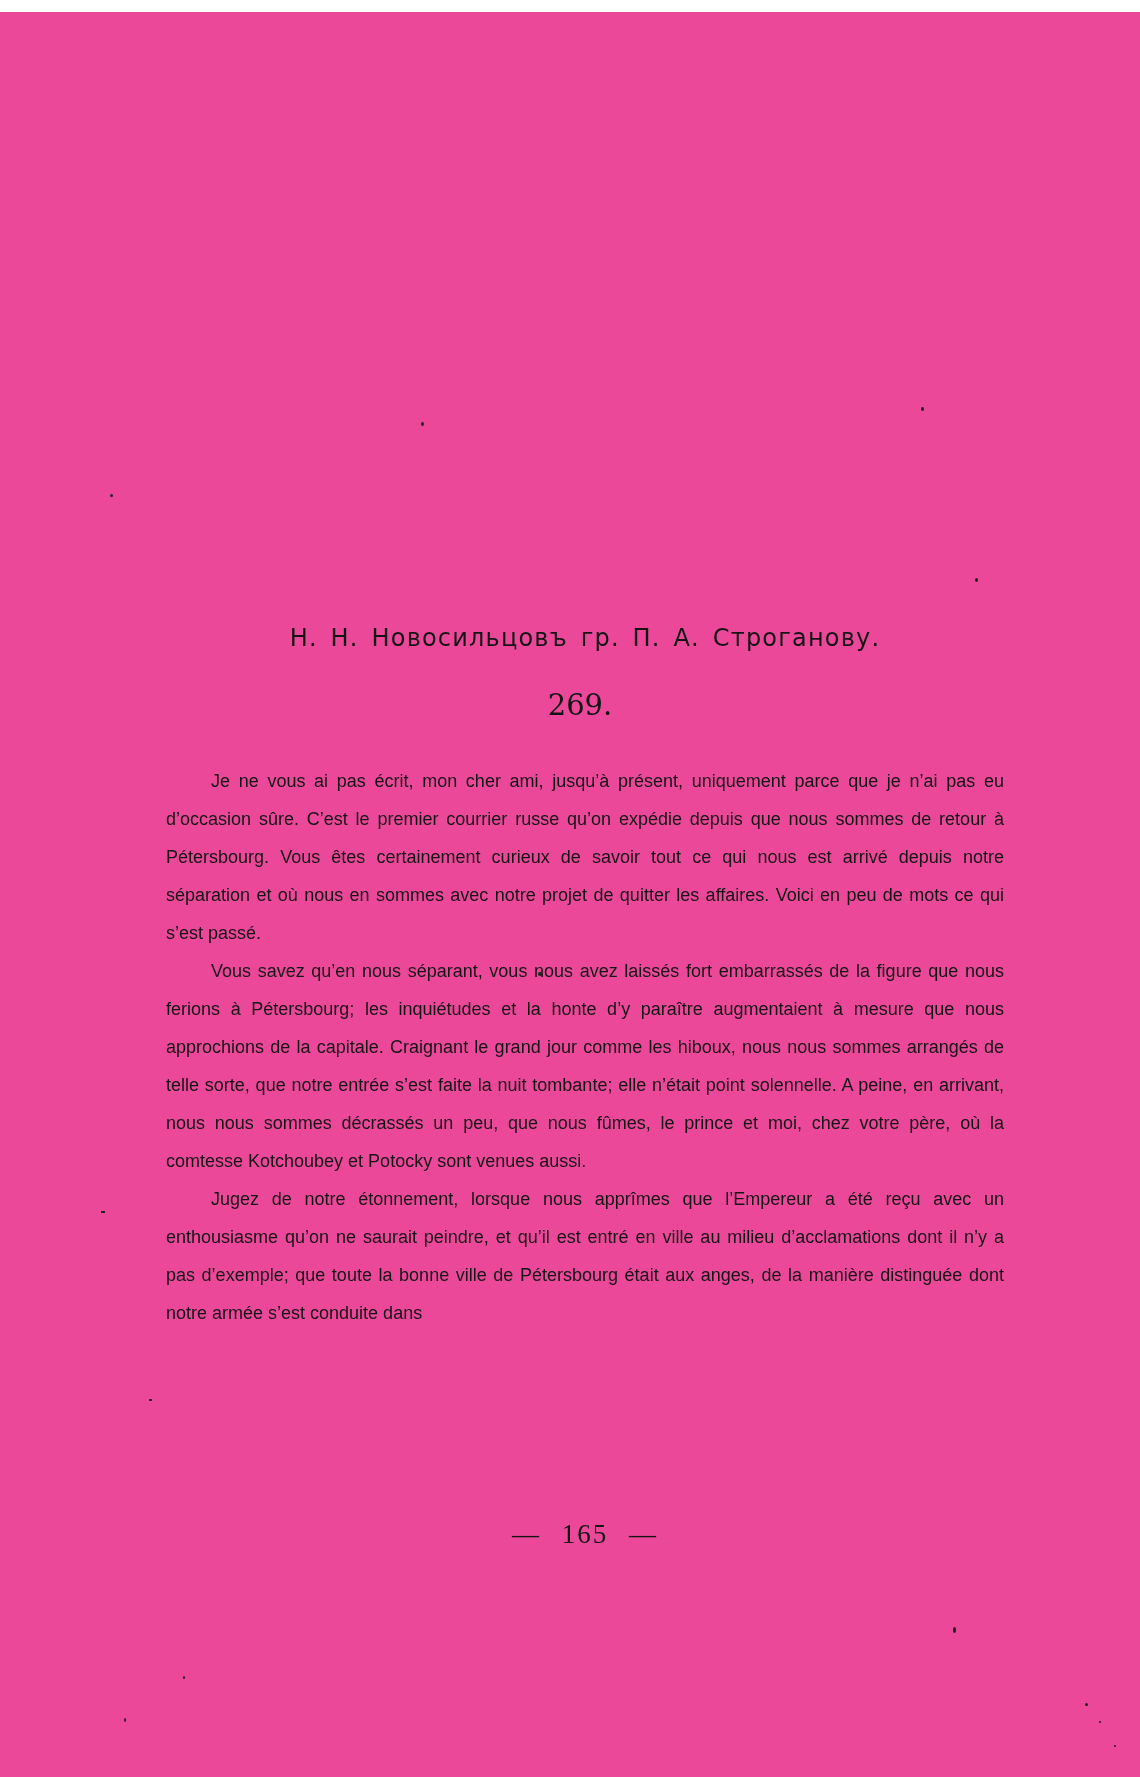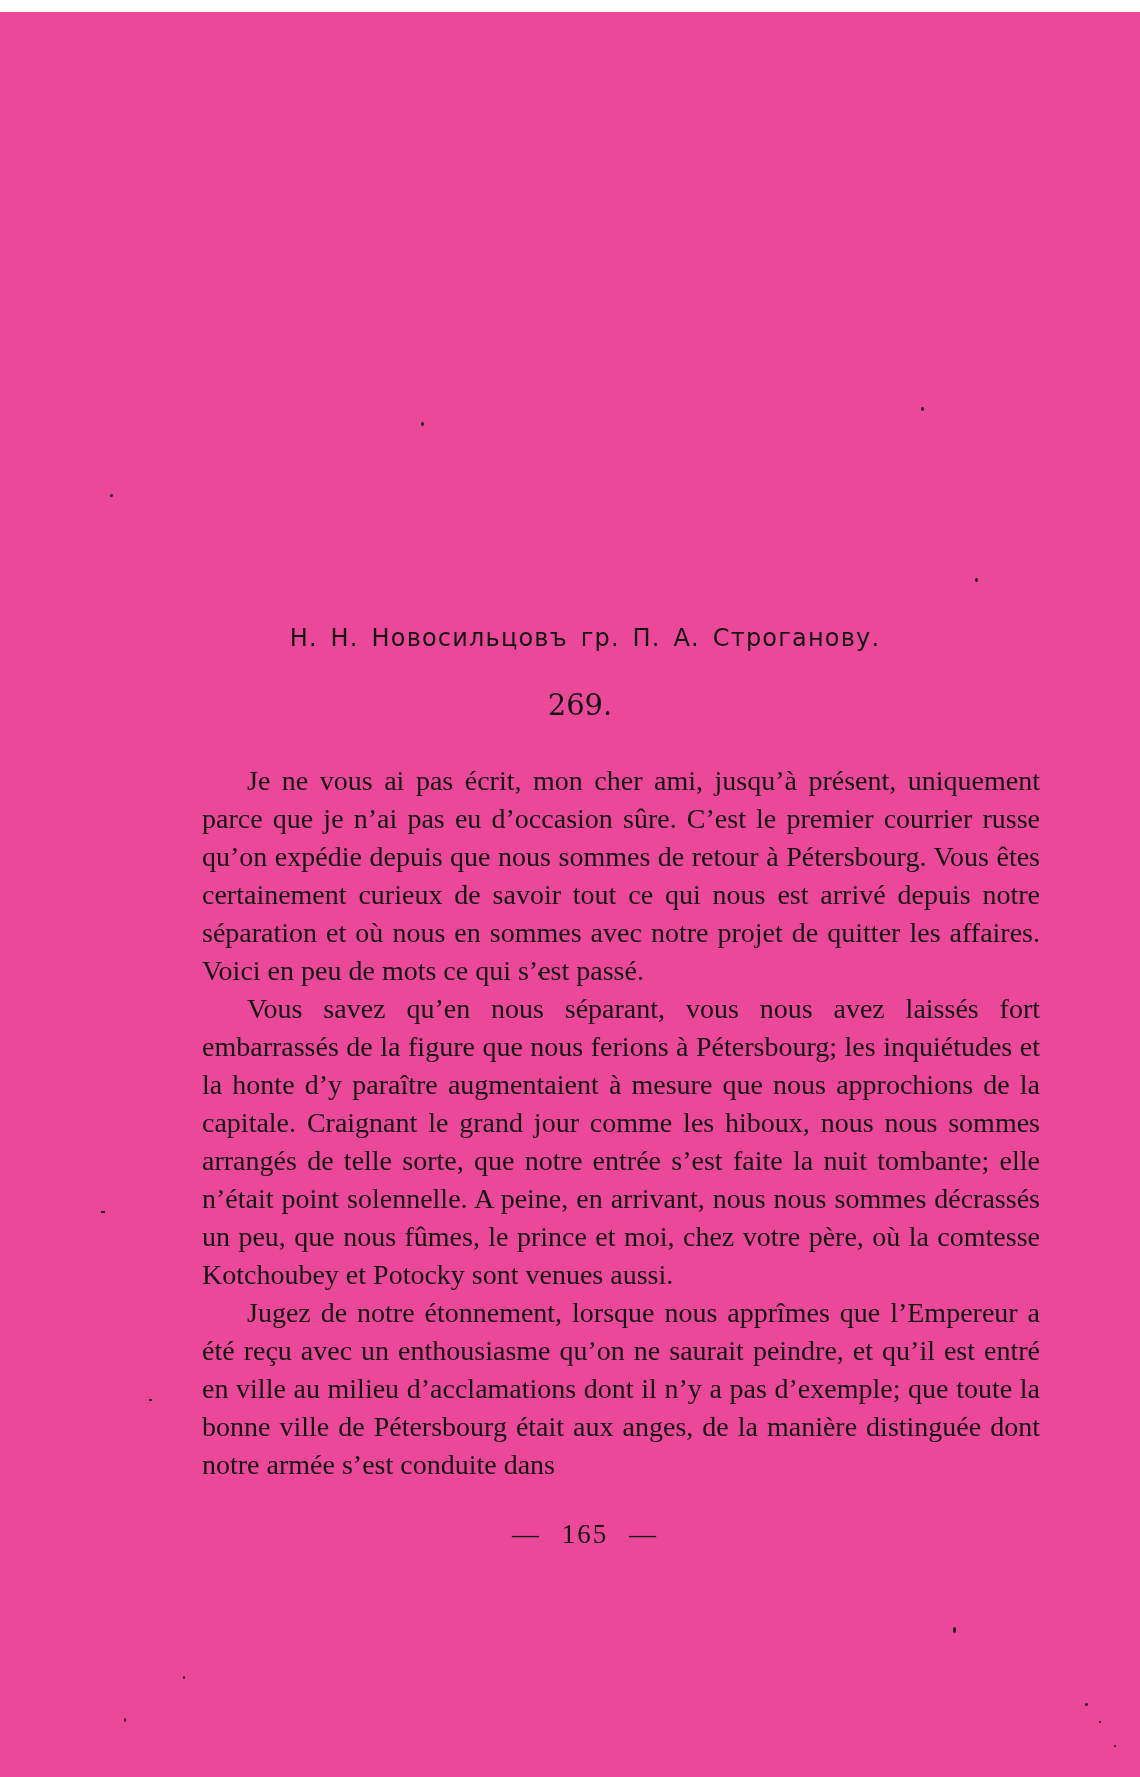--- a/index.html
+++ b/index.html
@@ -48,12 +48,11 @@
     top: 750px;
     left: 166px;
     width: 838px;
-    font-family: Liberation Serif, serif;
-    font-size: 28px;
+    font-family: Liberation Sans, sans-serif;
+    font-size: 18px;
     line-height: 38px;
     text-align: justify;
     color: #151515;
-    margin-left: 36px;
   }
   .body-text p {
     margin: 0;

